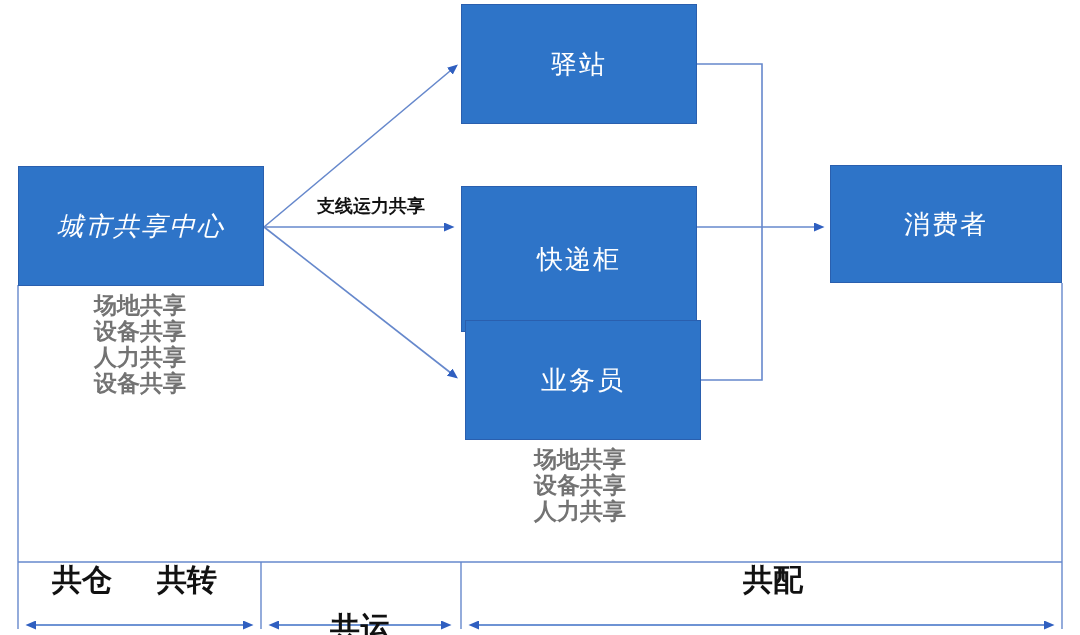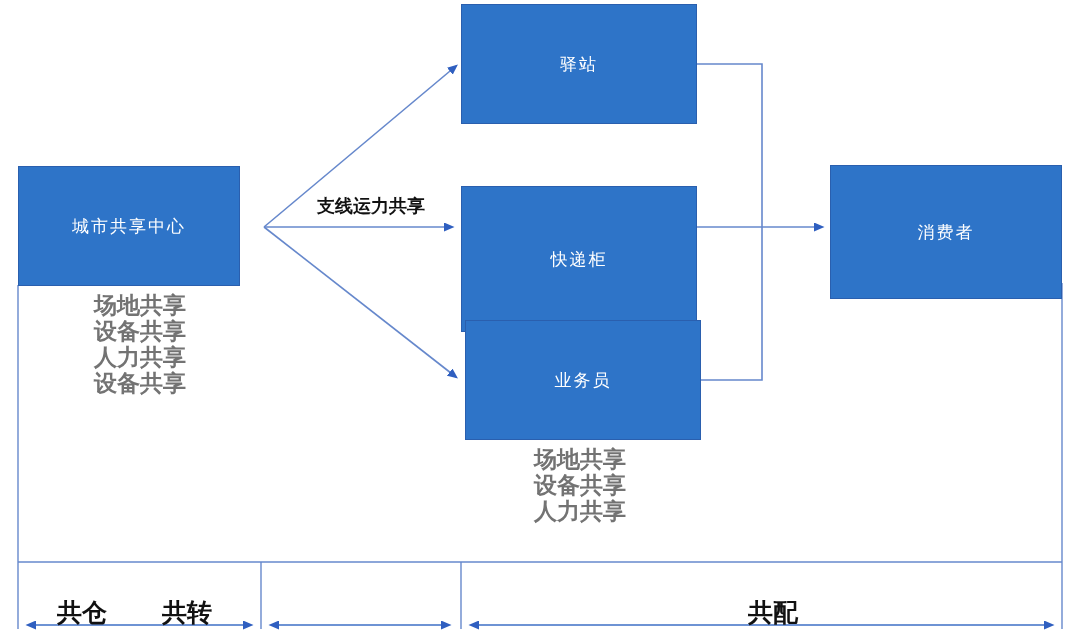--- a/index.html
+++ b/index.html
@@ -17,7 +17,7 @@
     border:1px solid #2a5fae;
     color:#ffffff;
     display:flex;align-items:center;justify-content:center;
-    font-size:17px;letter-spacing:2px;font-weight:400;
+    font-size:26px;letter-spacing:2px;font-weight:400;
     box-sizing:border-box;
   }
   .node-center{left:18px;top:166px;width:222px;height:120px;}

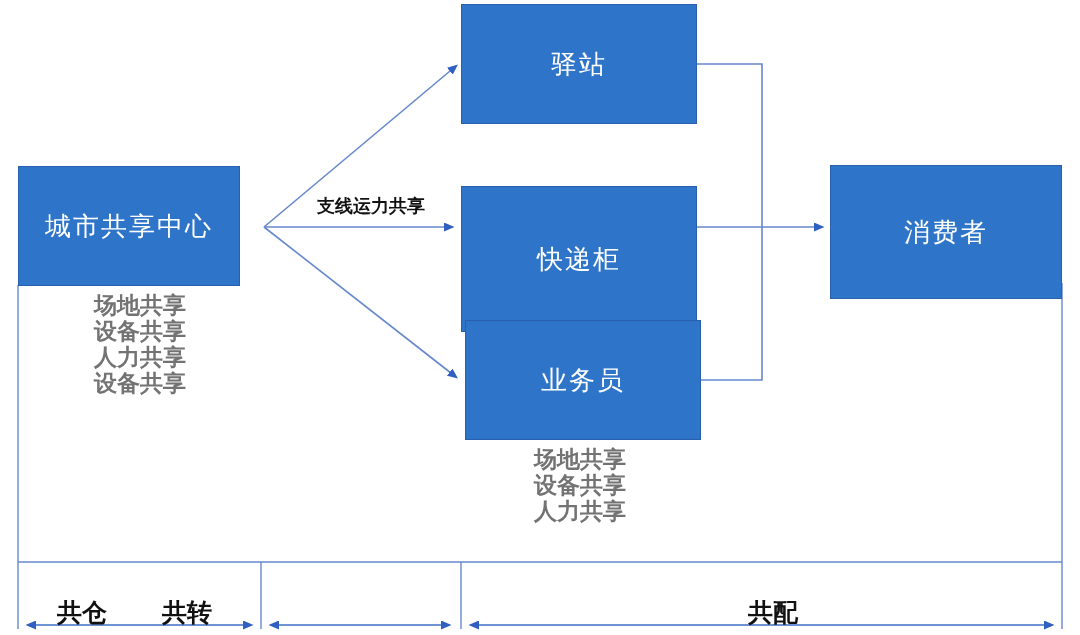--- a/index.html
+++ b/index.html
@@ -20,7 +20,7 @@
     font-size:26px;letter-spacing:2px;font-weight:400;
     box-sizing:border-box;
   }
-  .node-center{left:18px;top:166px;width:222px;height:120px;}
+  .node-center{left:18px;top:166px;width:246px;height:120px;font-style:italic;}
   .node-station{left:461px;top:4px;width:236px;height:120px;}
   .node-locker{left:461px;top:166px;width:236px;height:146px;margin-top:20px;}
   .node-salesman{left:465px;top:320px;width:236px;height:120px;}

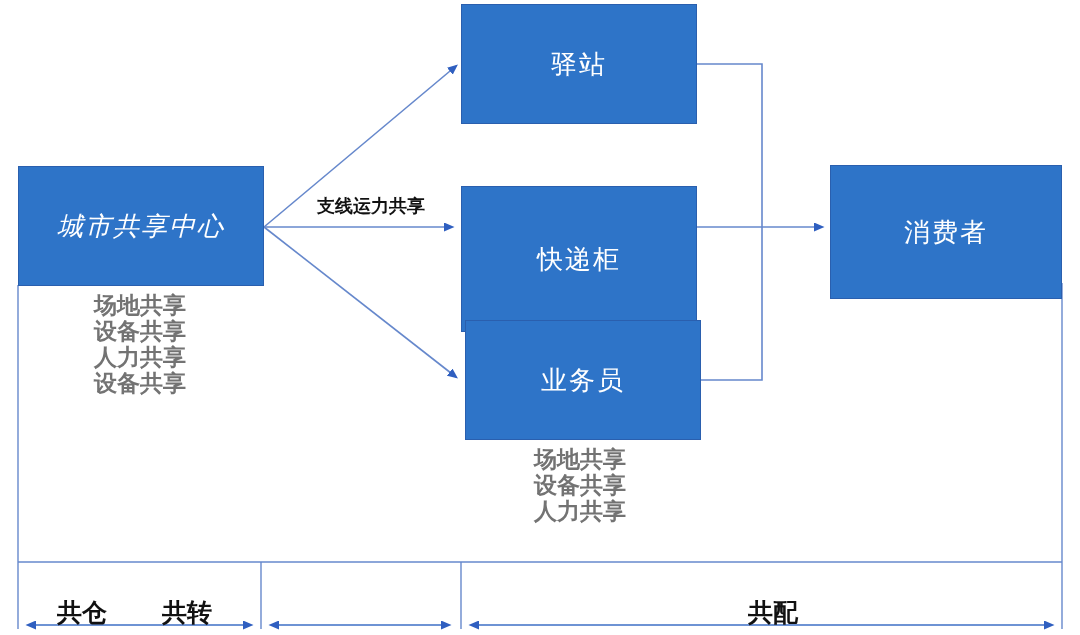--- a/index.html
+++ b/index.html
@@ -24,7 +24,7 @@
   .node-station{left:461px;top:4px;width:236px;height:120px;}
   .node-locker{left:461px;top:166px;width:236px;height:146px;margin-top:20px;}
   .node-salesman{left:465px;top:320px;width:236px;height:120px;}
-  .node-consumer{left:830px;top:165px;width:232px;height:134px;}
+  .node-consumer{left:830px;top:165px;width:232px;height:118px;}
   .label{
     position:absolute;z-index:3;
     color:#111111;font-weight:700;white-space:nowrap;

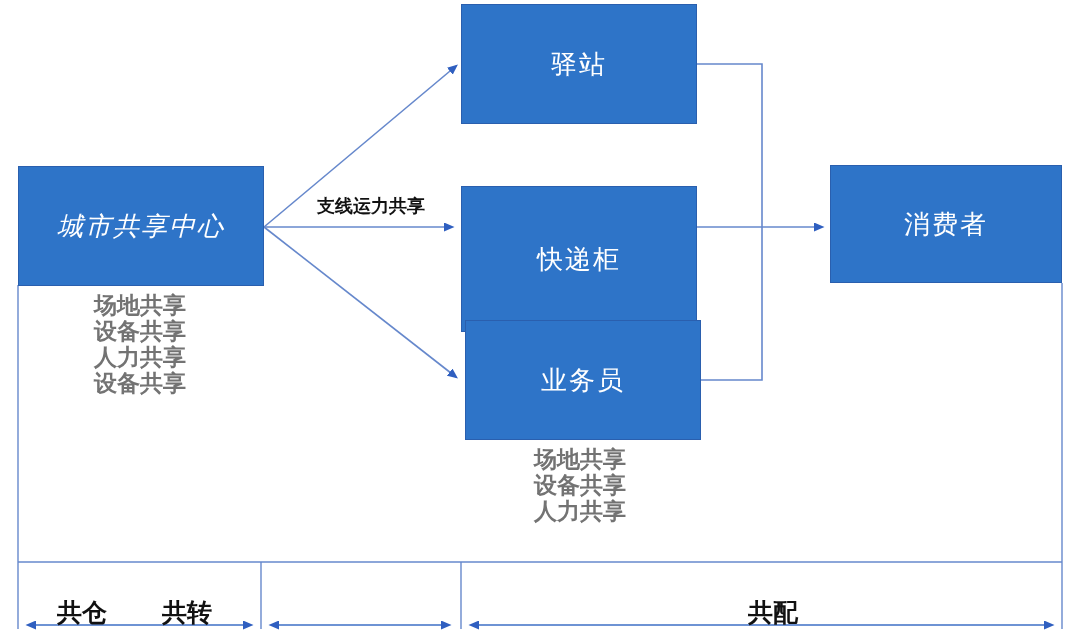--- a/index.html
+++ b/index.html
@@ -39,7 +39,7 @@
   }
   .share-list-center{left:140px;top:292px;}
   .share-list-terminal{left:580px;top:446px;}
-  .stage-label{top:596px;font-size:25px;}
+  .stage-label{top:560px;font-size:30px;}
   .stage-cangku{left:82px;}
   .stage-zhuan{left:187px;}
   .stage-yun{left:360px;margin-top:48px;}

